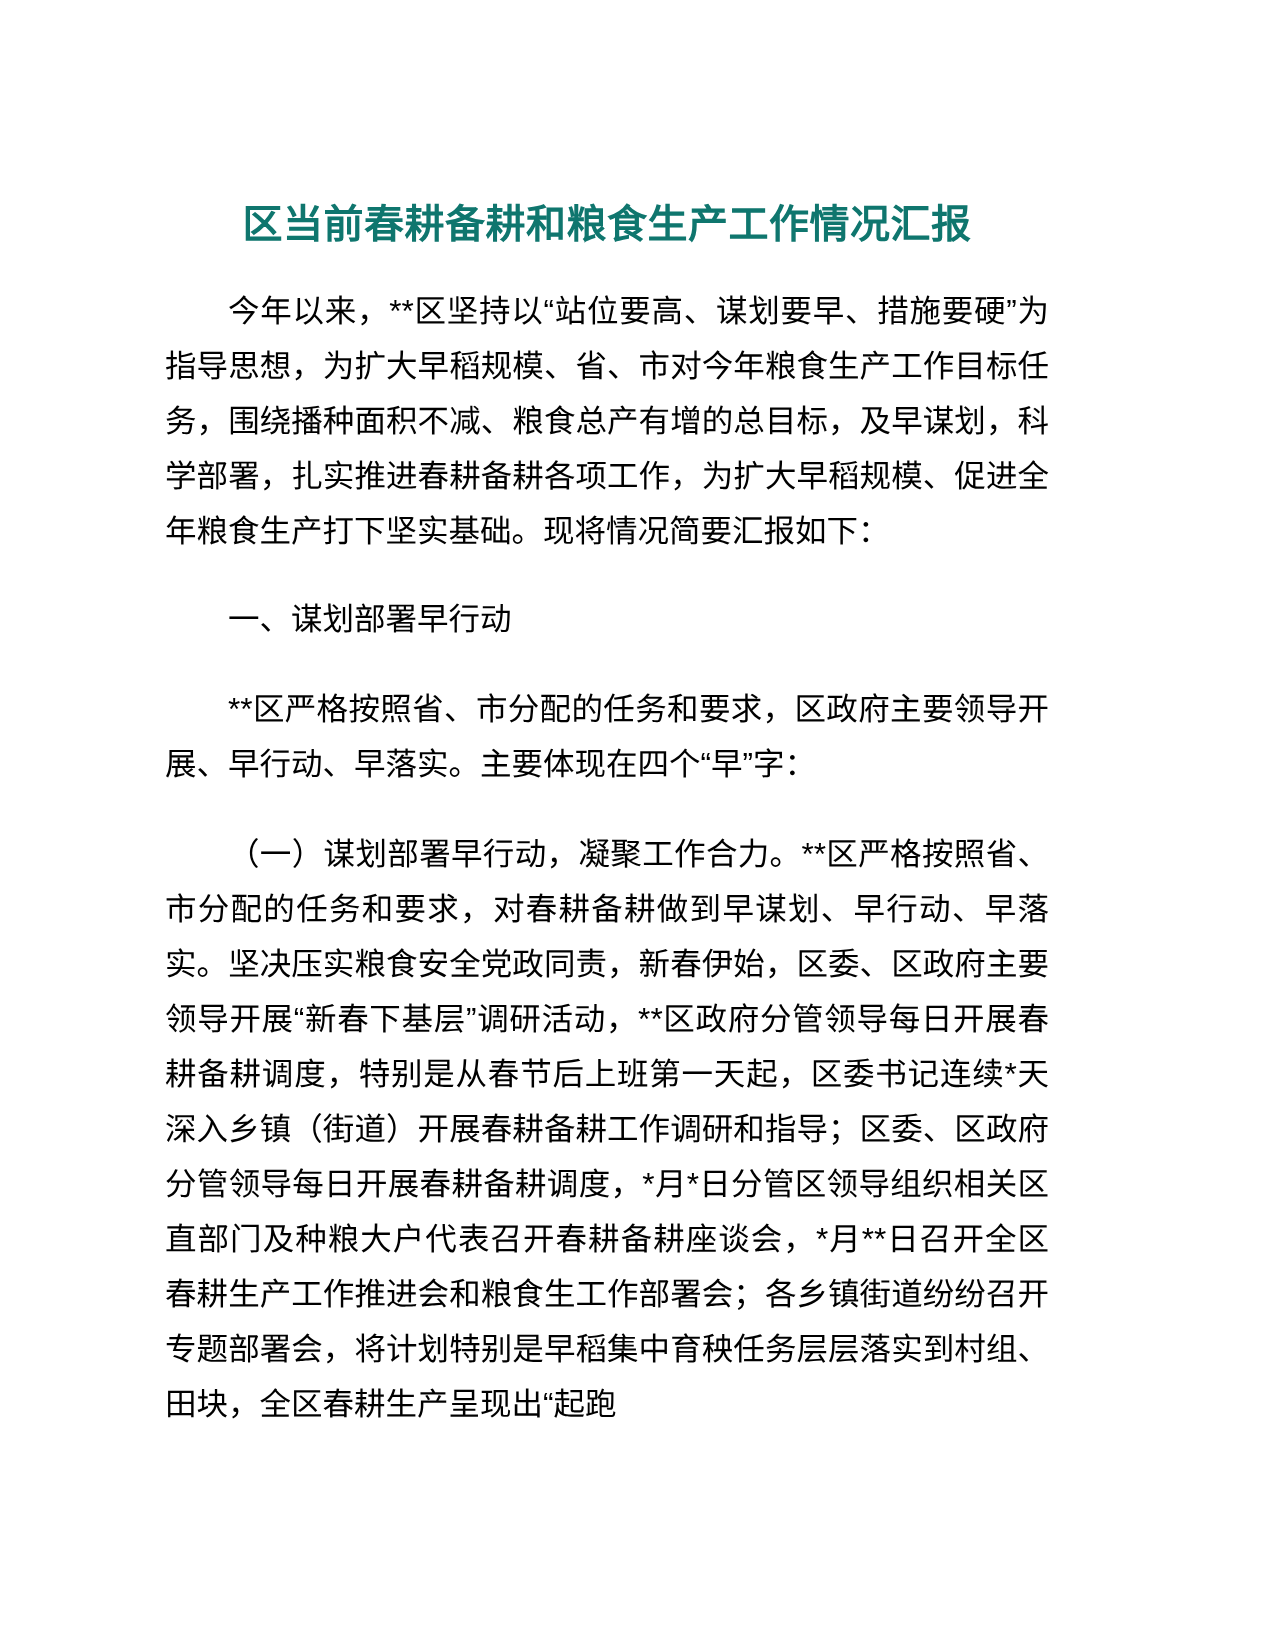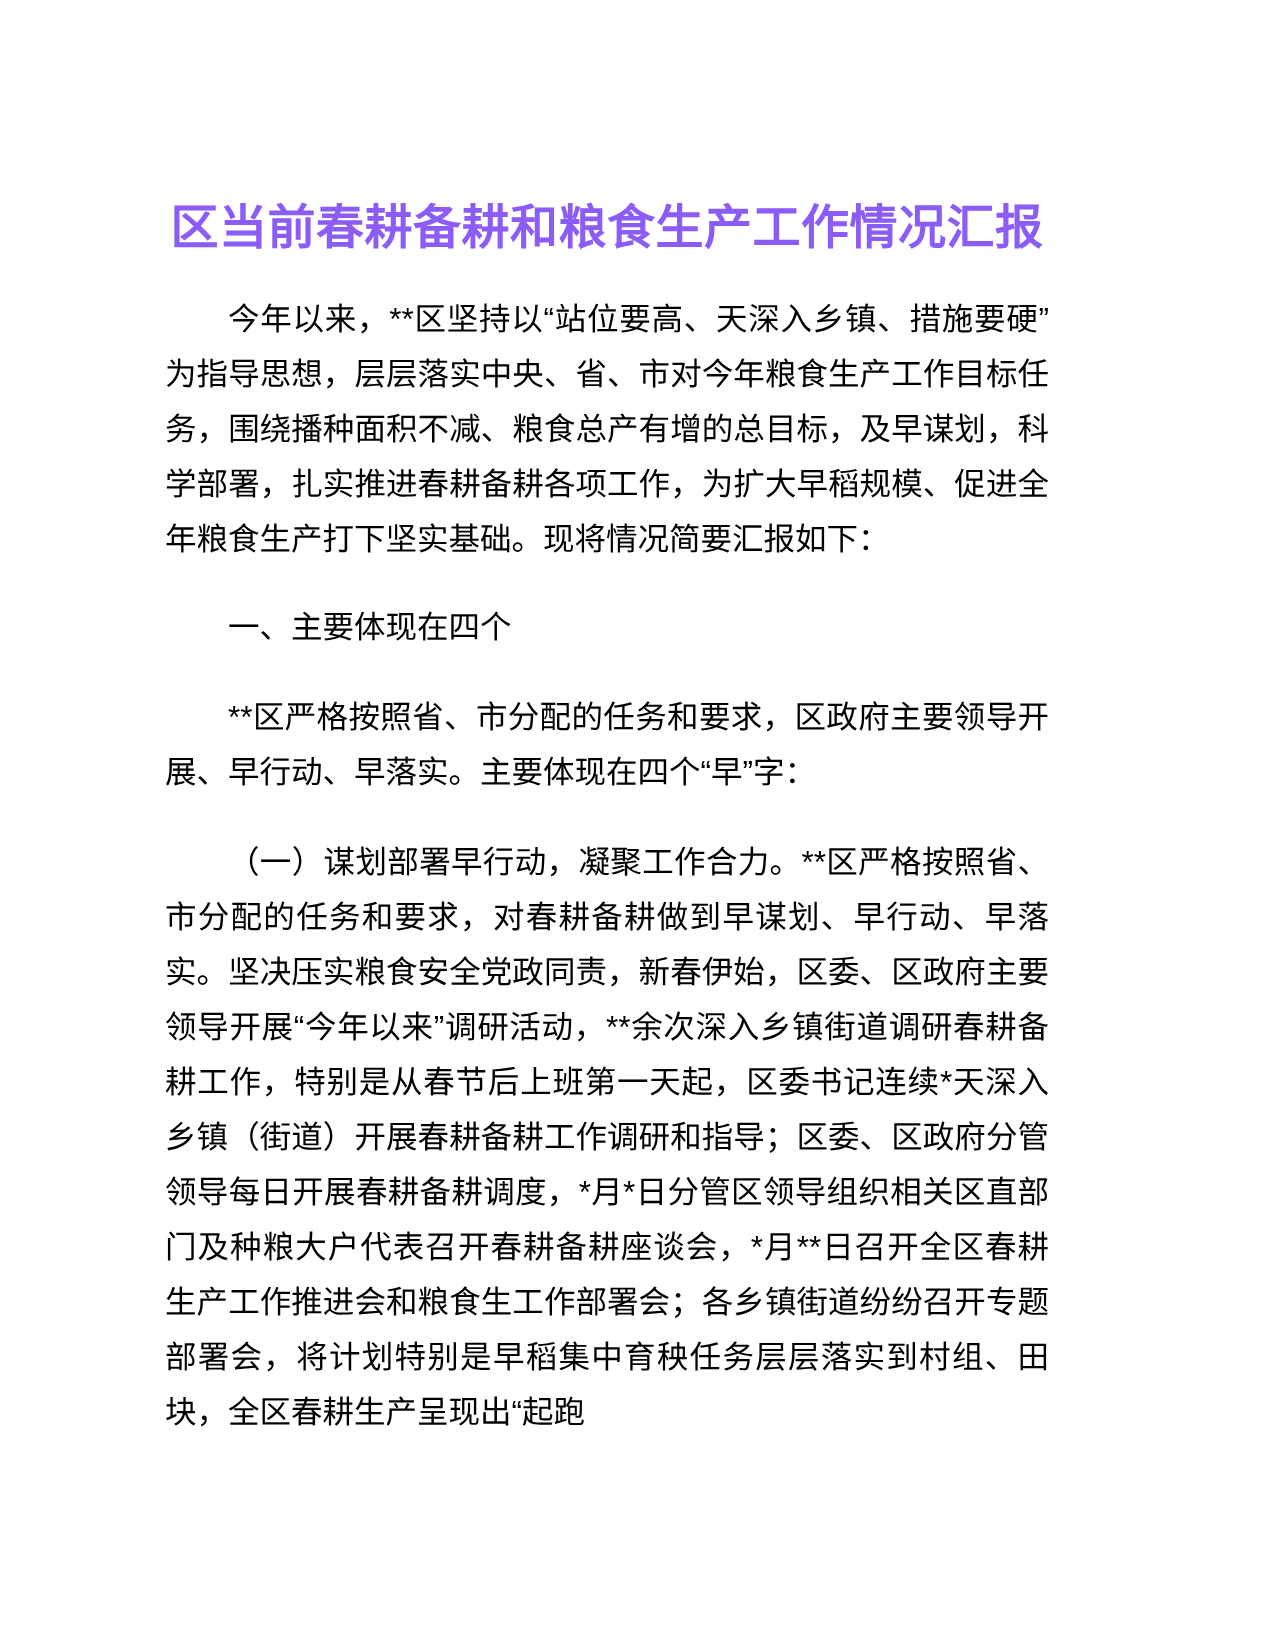--- a/index.html
+++ b/index.html
@@ -29,14 +29,14 @@
     width: 884px;
   }
   .doc-title {
-    font-size: 48px;
+    font-size: 40px;
     font-weight: bold;
     line-height: 1.0;
     text-align: center;
     letter-spacing: 0.5px;
     margin: 0;
     padding-top: 204px;
-    color: #8b5cf6;
+    color: #0f766e;
     white-space: nowrap;
   }
   .para {

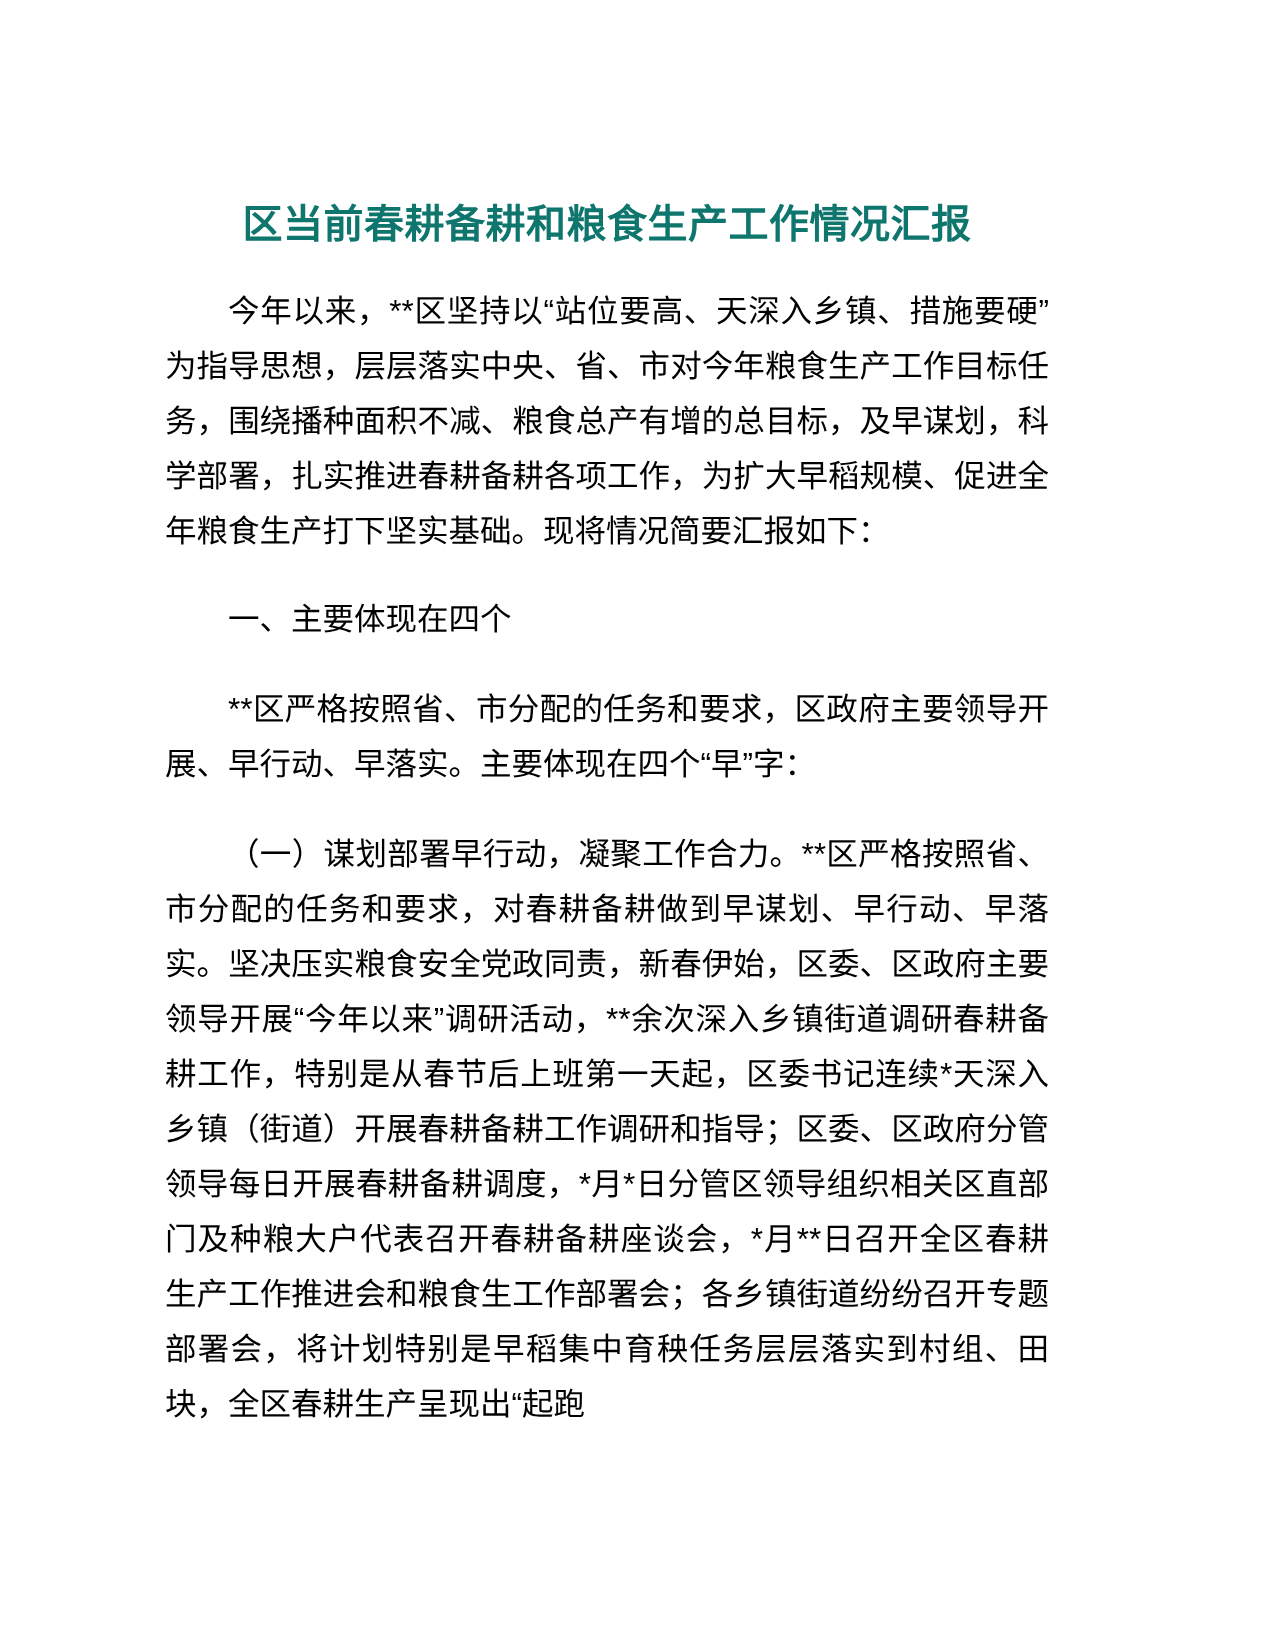--- a/index.html
+++ b/index.html
@@ -74,7 +74,7 @@
 
     <div class="gap-after-title"></div>
 
-    <p class="para indent">今年以来，**区坚持以“站位要高、天深入乡镇、措施要硬”为指导思想，层层落实中央、省、市对今年粮食生产工作目标任务，围绕播种面积不减、粮食总产有增的总目标，及早谋划，科学部署，扎实推进春耕备耕各项工作，为扩大早稻规模、促进全年粮食生产打下坚实基础。现将情况简要汇报如下：</p>
+    <p class="para indent">今年以来，**区坚持以“站位要高、谋划要早、措施要硬”为指导思想，为扩大早稻规模、省、市对今年粮食生产工作目标任务，围绕播种面积不减、粮食总产有增的总目标，及早谋划，科学部署，扎实推进春耕备耕各项工作，为扩大早稻规模、促进全年粮食生产打下坚实基础。现将情况简要汇报如下：</p>
 
     <div class="gap-heading"></div>
 

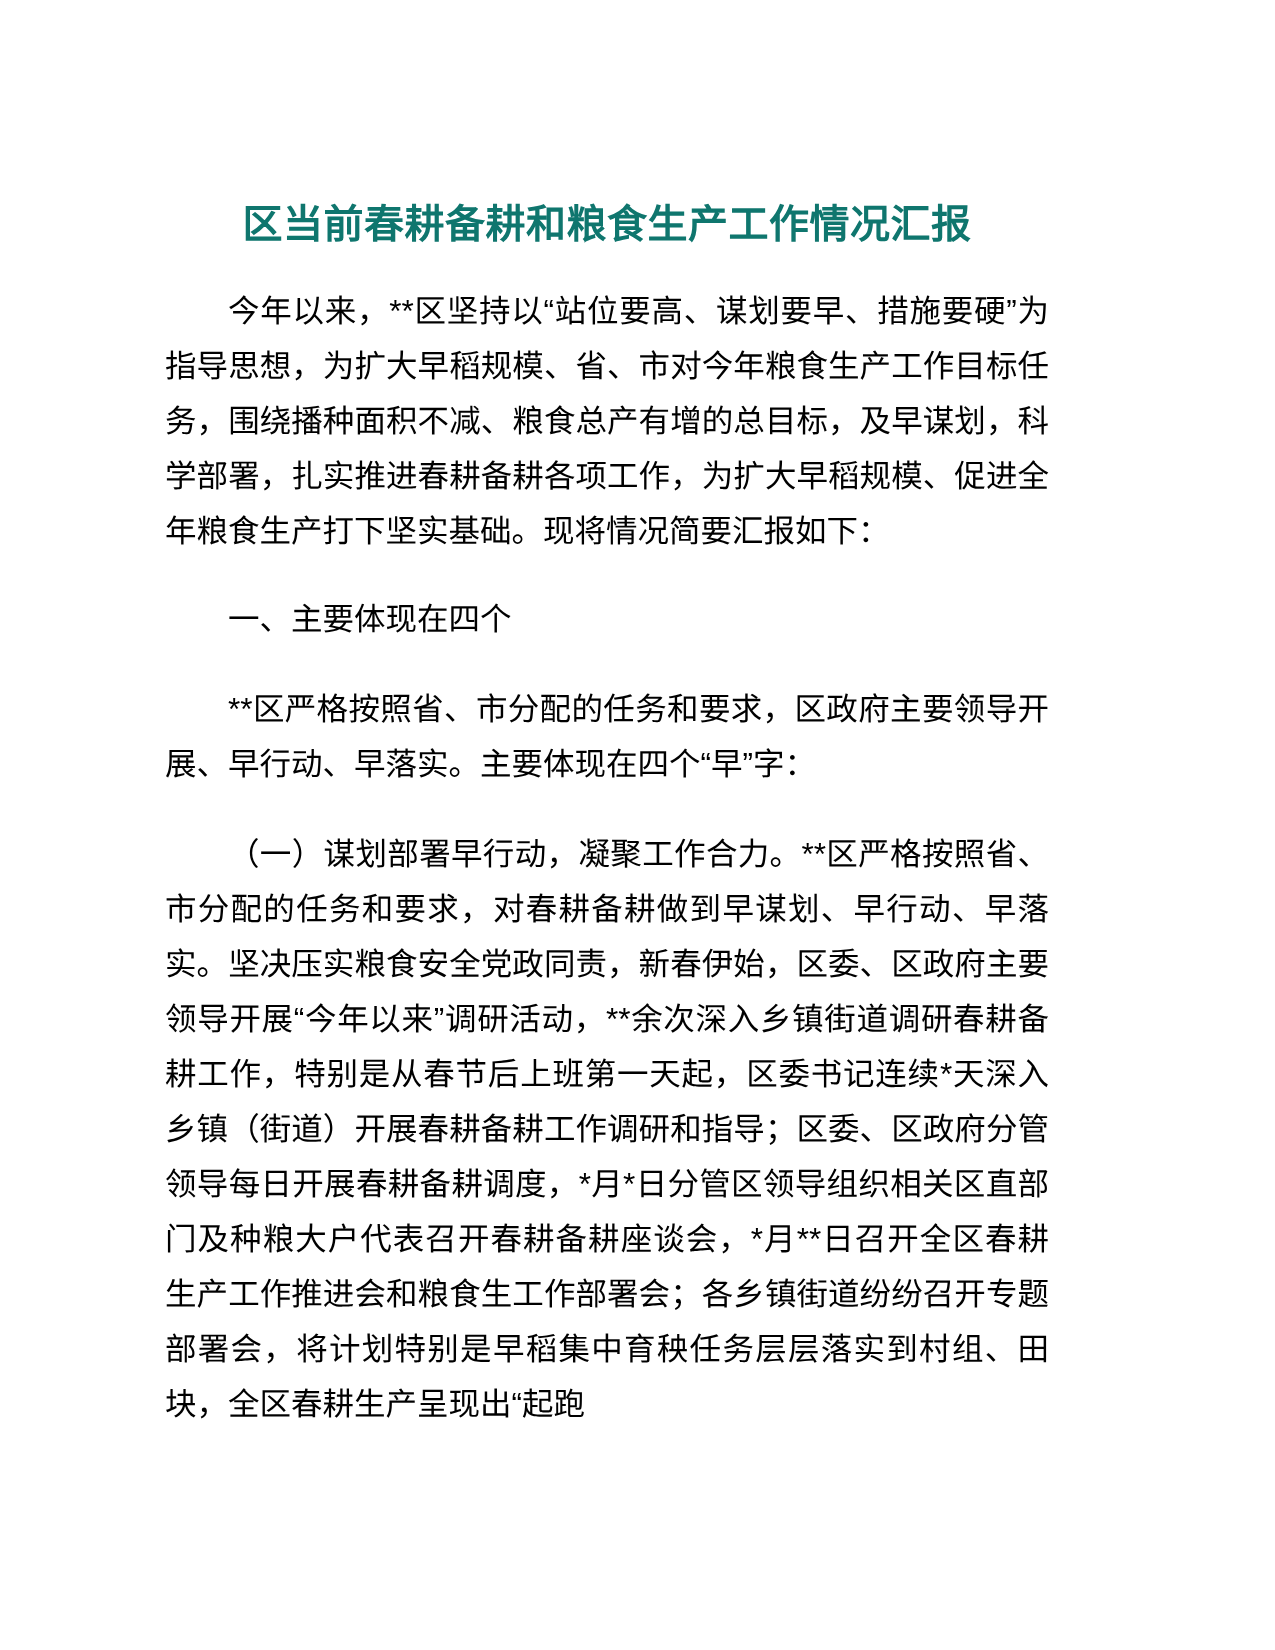--- a/index.html
+++ b/index.html
@@ -78,7 +78,7 @@
 
     <div class="gap-heading"></div>
 
-    <h2 class="heading-2">一、主要体现在四个</h2>
+    <h2 class="heading-2">一、谋划部署早行动</h2>
 
     <div class="gap-para"></div>
 

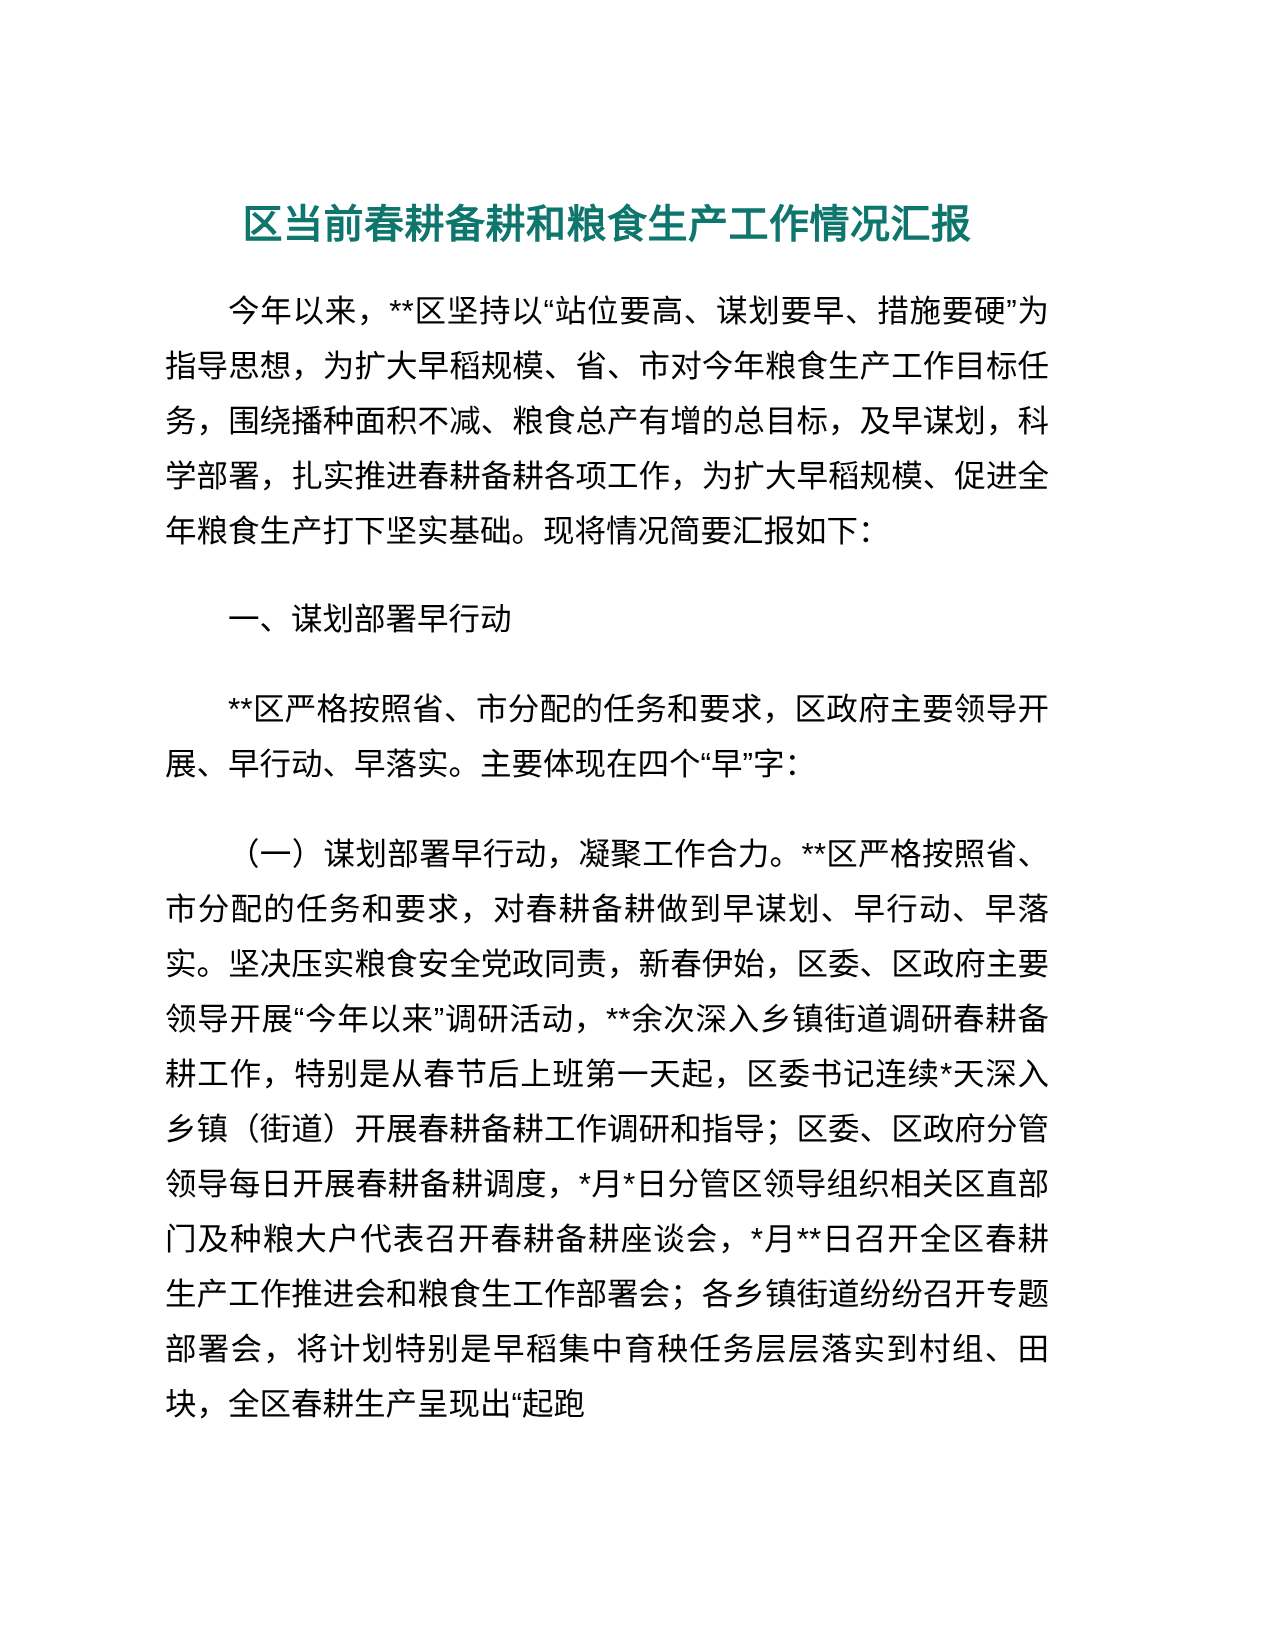--- a/index.html
+++ b/index.html
@@ -86,7 +86,7 @@
 
     <div class="gap-para"></div>
 
-    <p class="para indent">（一）谋划部署早行动，凝聚工作合力。**区严格按照省、市分配的任务和要求，对春耕备耕做到早谋划、早行动、早落实。坚决压实粮食安全党政同责，新春伊始，区委、区政府主要领导开展“今年以来”调研活动，**余次深入乡镇街道调研春耕备耕工作，特别是从春节后上班第一天起，区委书记连续*天深入乡镇（街道）开展春耕备耕工作调研和指导；区委、区政府分管领导每日开展春耕备耕调度，*月*日分管区领导组织相关区直部门及种粮大户代表召开春耕备耕座谈会，*月**日召开全区春耕生产工作推进会和粮食生工作部署会；各乡镇街道纷纷召开专题部署会，将计划特别是早稻集中育秧任务层层落实到村组、田块，全区春耕生产呈现出“起跑</p>
+    <p class="para indent">（一）谋划部署早行动，凝聚工作合力。**区严格按照省、市分配的任务和要求，对春耕备耕做到早谋划、早行动、早落实。坚决压实粮食安全党政同责，新春伊始，区委、区政府主要领导开展“新春下基层”调研活动，**区政府分管领导每日开展春耕备耕调度，特别是从春节后上班第一天起，区委书记连续*天深入乡镇（街道）开展春耕备耕工作调研和指导；区委、区政府分管领导每日开展春耕备耕调度，*月*日分管区领导组织相关区直部门及种粮大户代表召开春耕备耕座谈会，*月**日召开全区春耕生产工作推进会和粮食生工作部署会；各乡镇街道纷纷召开专题部署会，将计划特别是早稻集中育秧任务层层落实到村组、田块，全区春耕生产呈现出“起跑</p>
 
   </div>
 </div>

